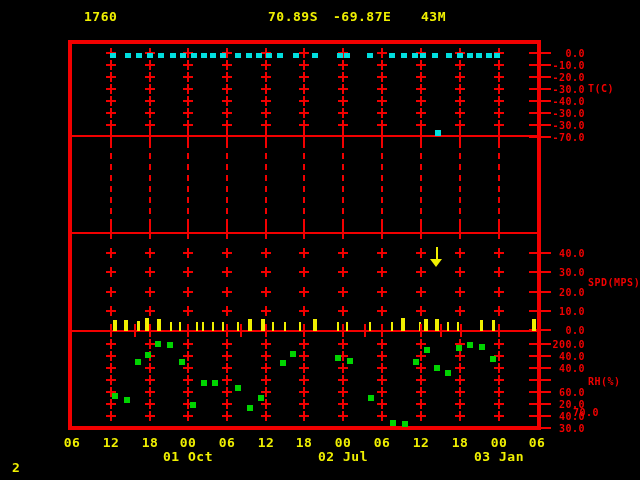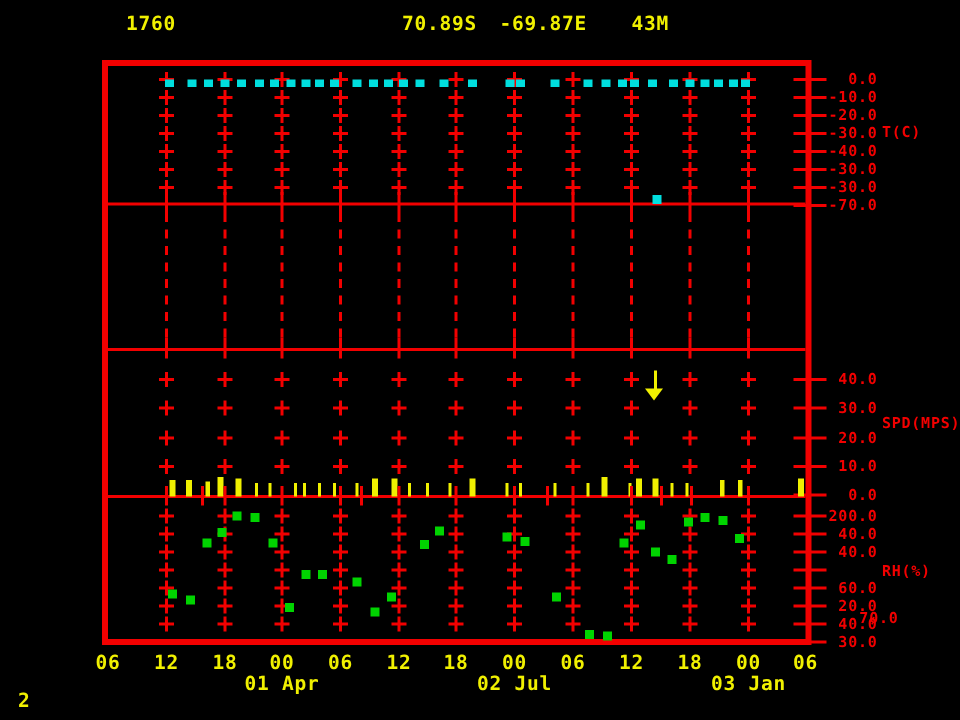--- a/index.html
+++ b/index.html
@@ -588,7 +588,7 @@
       <div class="abs t13" style="left: 445px; top: 436px; color: rgb(240, 240, 0); width: 30px; text-align: center;">18</div>
       <div class="abs t13" style="left: 484px; top: 436px; color: rgb(240, 240, 0); width: 30px; text-align: center;">00</div>
       <div class="abs t13" style="left: 522px; top: 436px; color: rgb(240, 240, 0); width: 30px; text-align: center;">06</div>
-      <div class="abs t13" style="left: 158px; top: 450px; color: rgb(240, 240, 0); width: 60px; text-align: center;">01 Apr</div>
+      <div class="abs t13" style="left: 158px; top: 450px; color: rgb(240, 240, 0); width: 60px; text-align: center;">01 Oct</div>
       <div class="abs t13" style="left: 313px; top: 450px; color: rgb(240, 240, 0); width: 60px; text-align: center;">02 Jul</div>
       <div class="abs t13" style="left: 469px; top: 450px; color: rgb(240, 240, 0); width: 60px; text-align: center;">03 Jan</div>
     </div>

